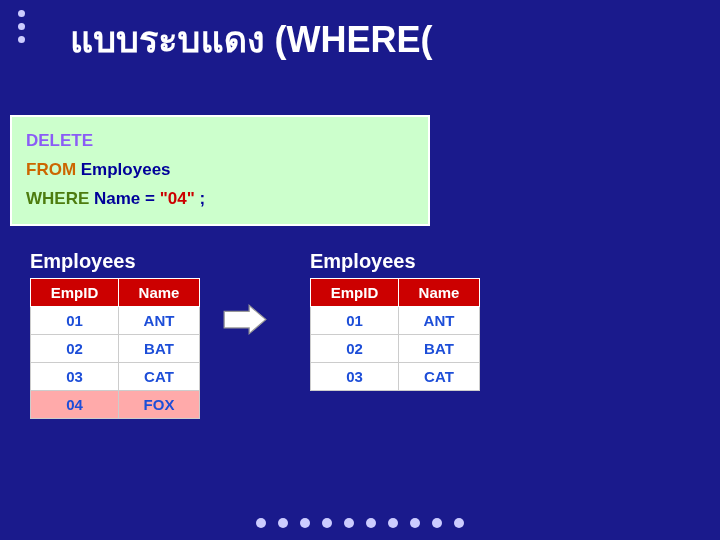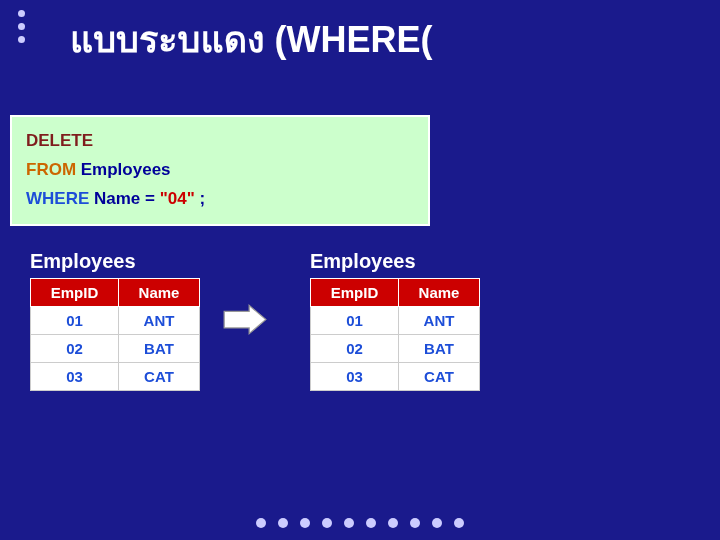--- a/index.html
+++ b/index.html
@@ -62,7 +62,7 @@
       line-height: 1.7;
       font-weight: bold;
     }
-    .kw-delete { color: #7f1d1d; }
+    .kw-delete { color: #8b5cf6; }
     .kw-from { color: #cc6600; }
     .kw-where { color: #1d4ed8; margin-top: 34px; }
     .kw-normal { color: #000099; }

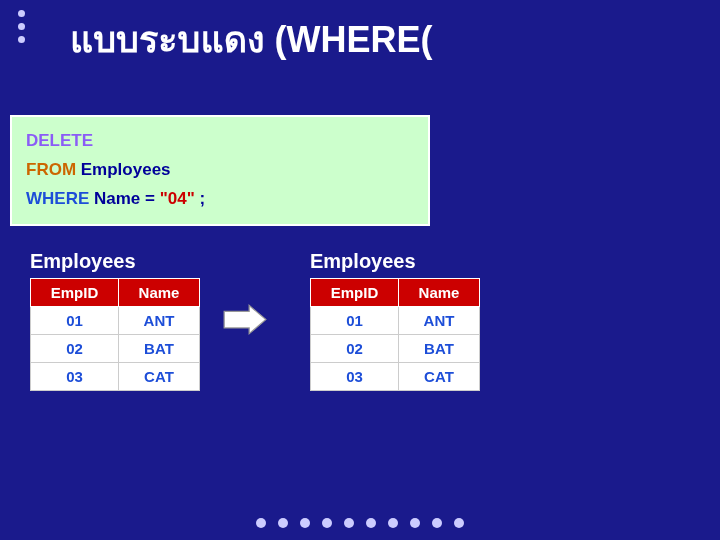--- a/index.html
+++ b/index.html
@@ -64,7 +64,7 @@
     }
     .kw-delete { color: #8b5cf6; }
     .kw-from { color: #cc6600; }
-    .kw-where { color: #1d4ed8; margin-top: 34px; }
+    .kw-where { color: #4d7c0f; margin-top: 34px; }
     .kw-normal { color: #000099; }
     .kw-string { color: #cc0000; }
 

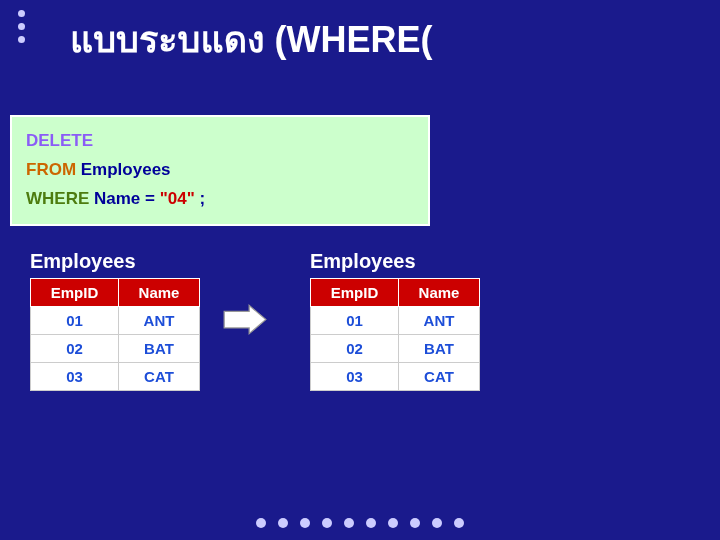--- a/index.html
+++ b/index.html
@@ -207,6 +207,10 @@
           <td>03</td>
           <td>CAT</td>
         </tr>
+        <tr class="row-highlighted">
+          <td>04</td>
+          <td>FOX</td>
+        </tr>
       </tbody>
     </table>
   </div>

